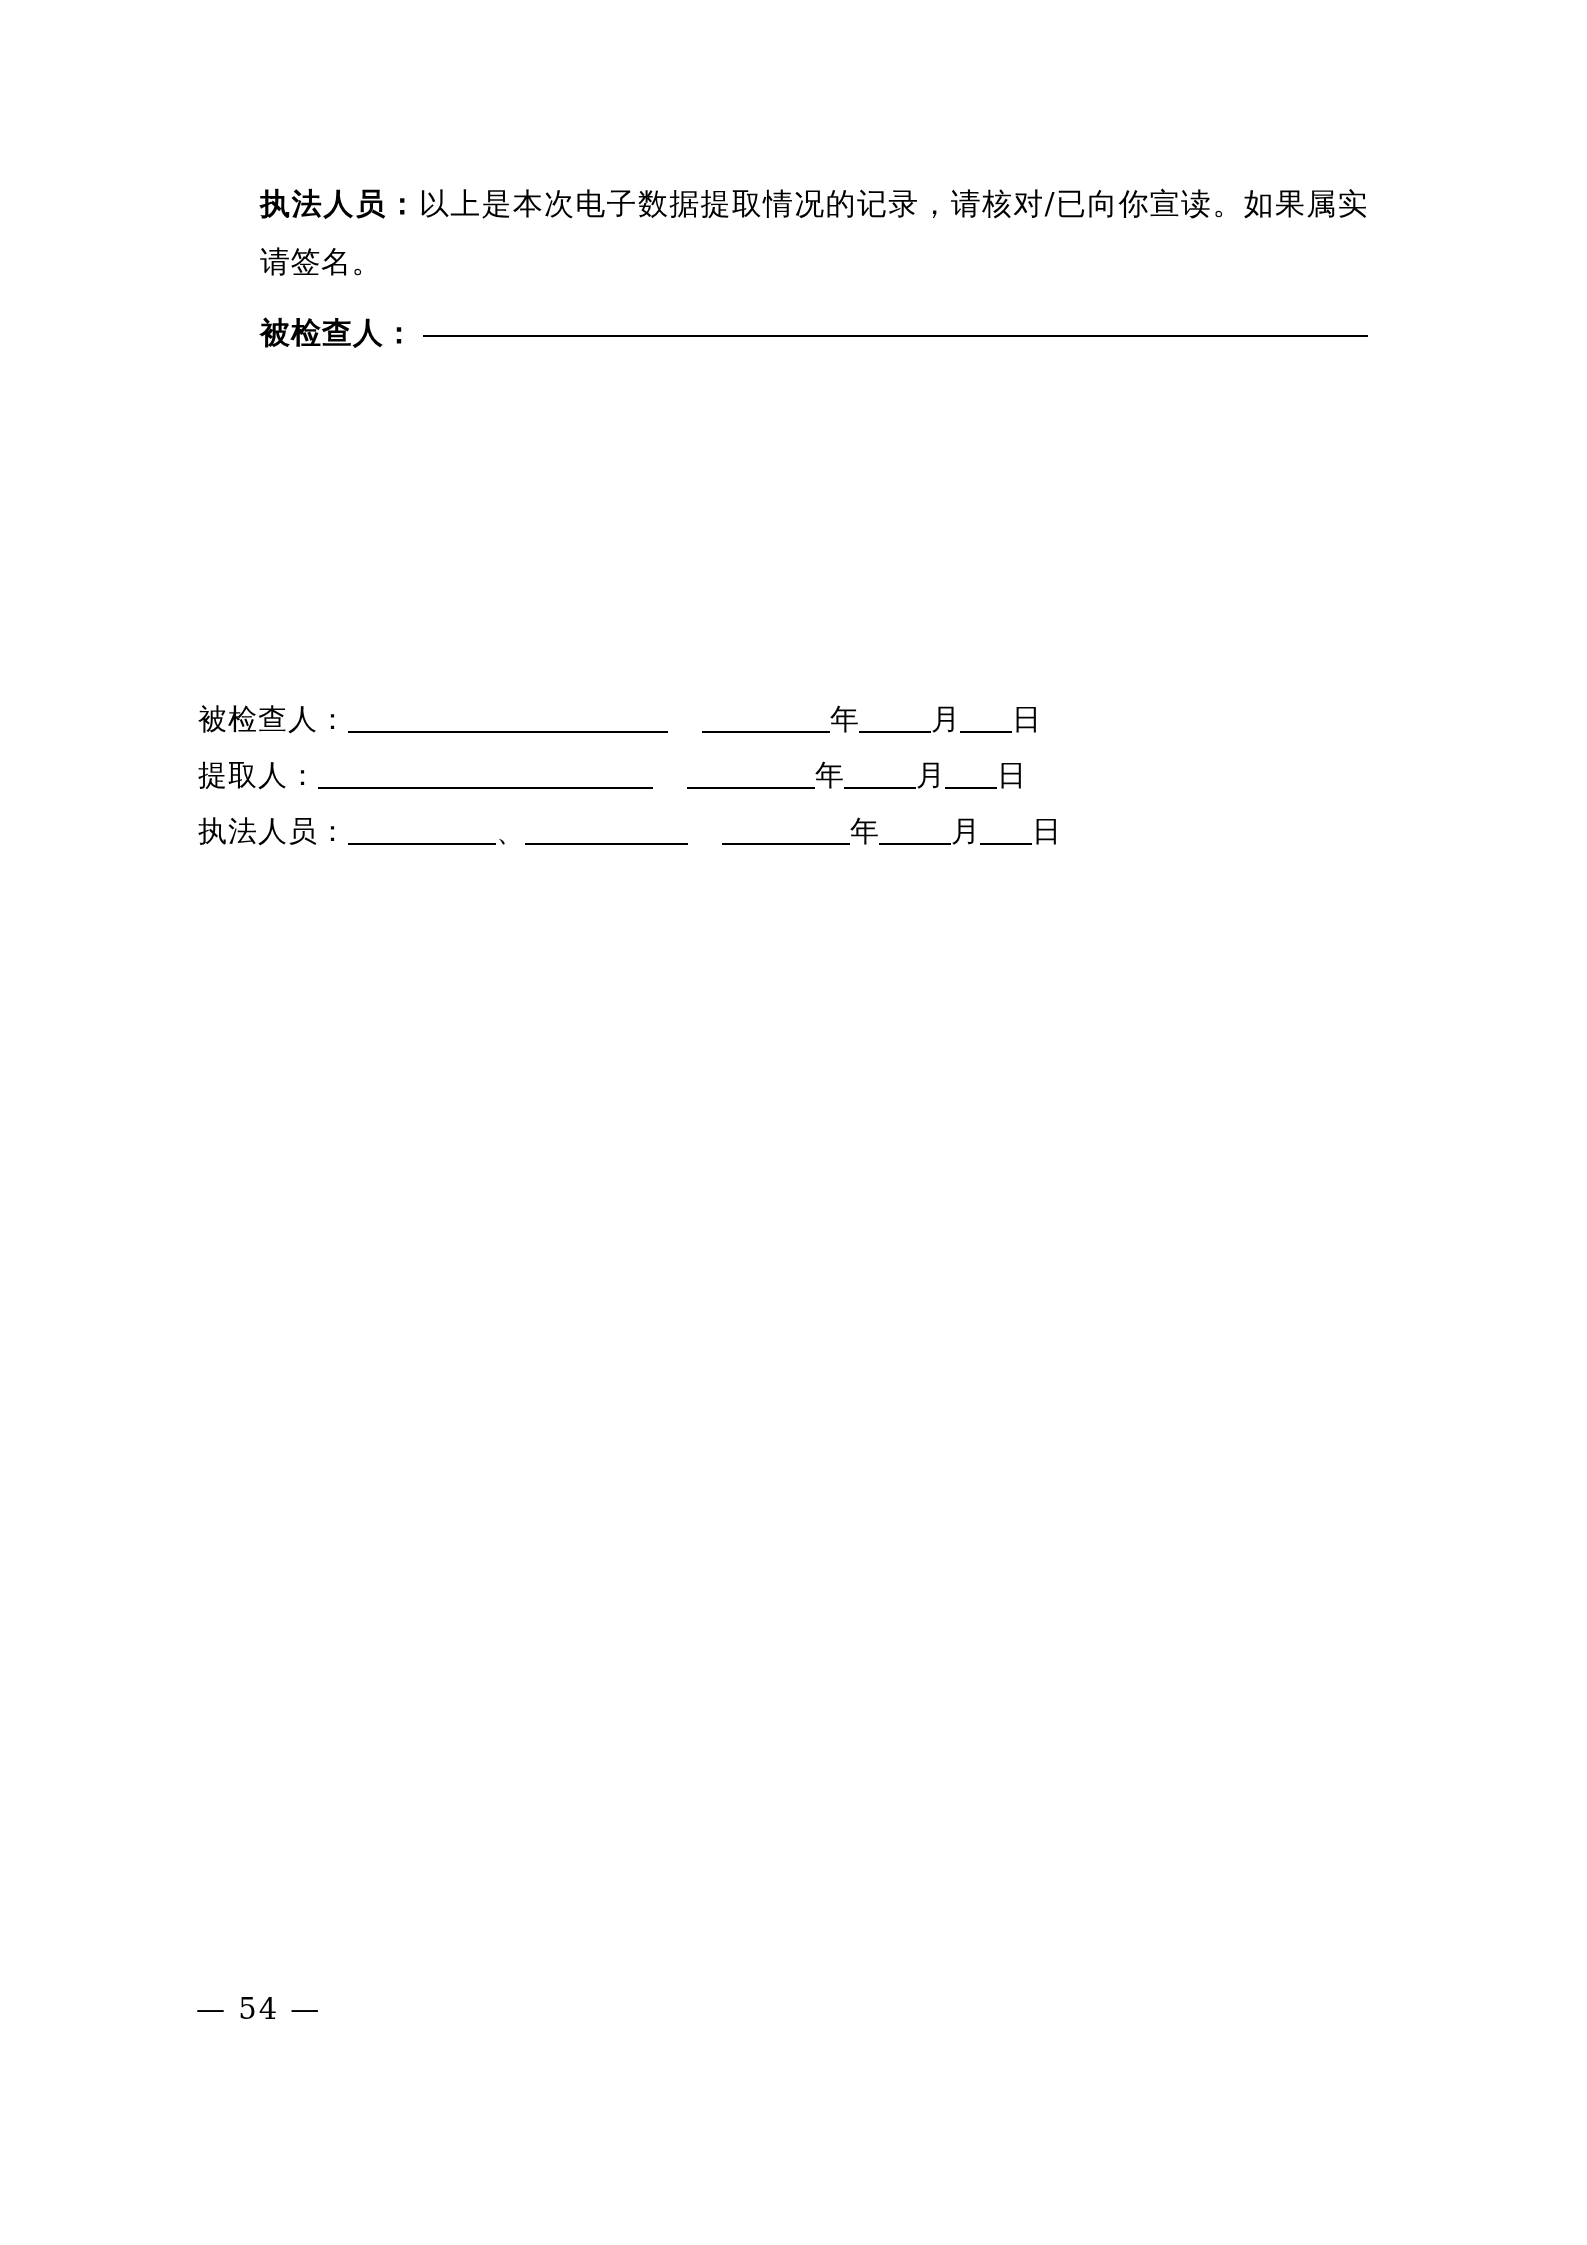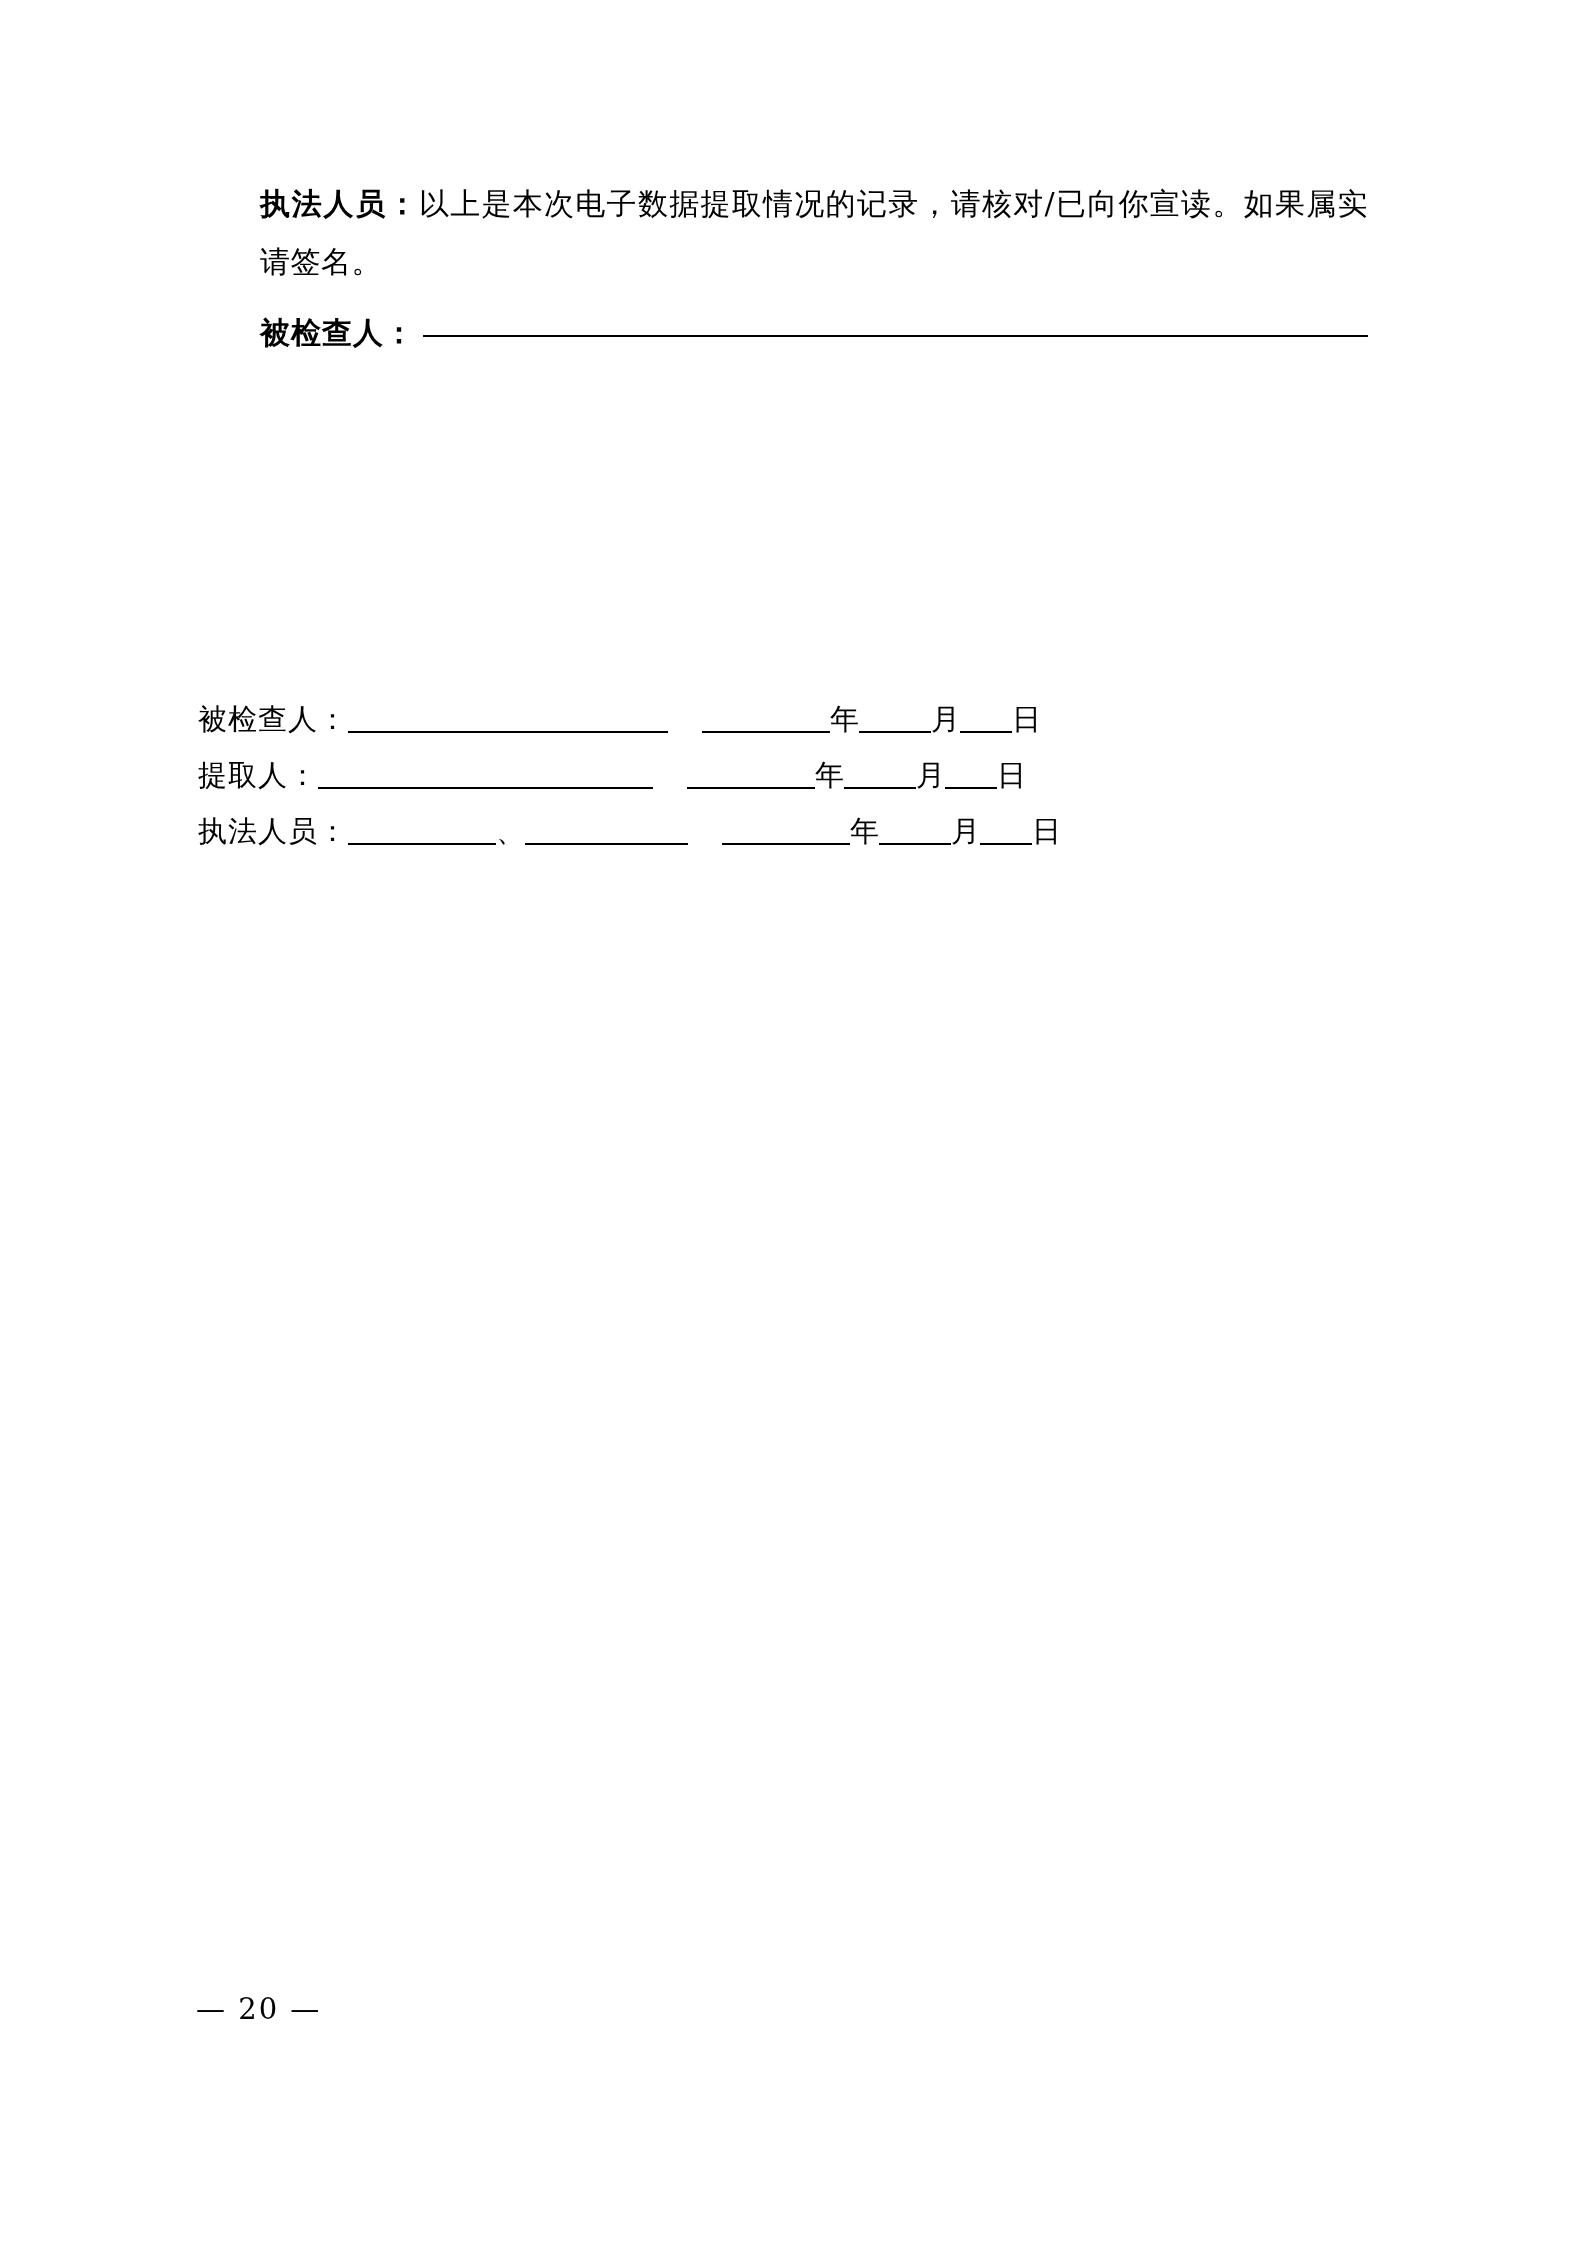--- a/index.html
+++ b/index.html
@@ -172,7 +172,7 @@
 
   </div>
 
-  <div class="page-number">—  20  —</div>
+  <div class="page-number">—  54  —</div>
 
 </div>
 

